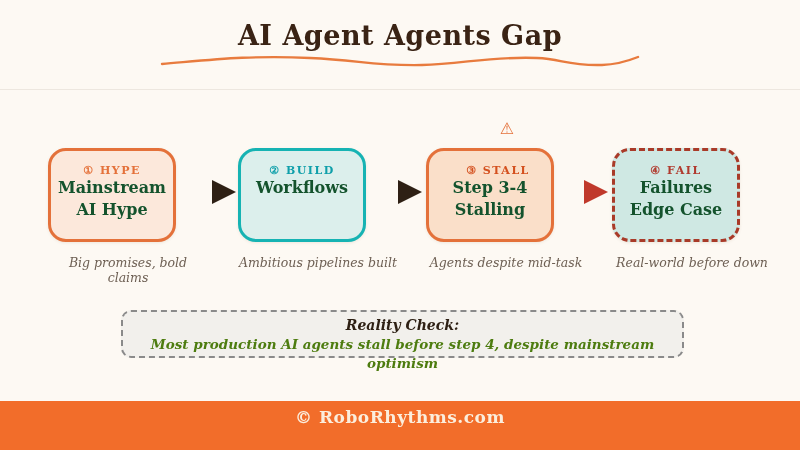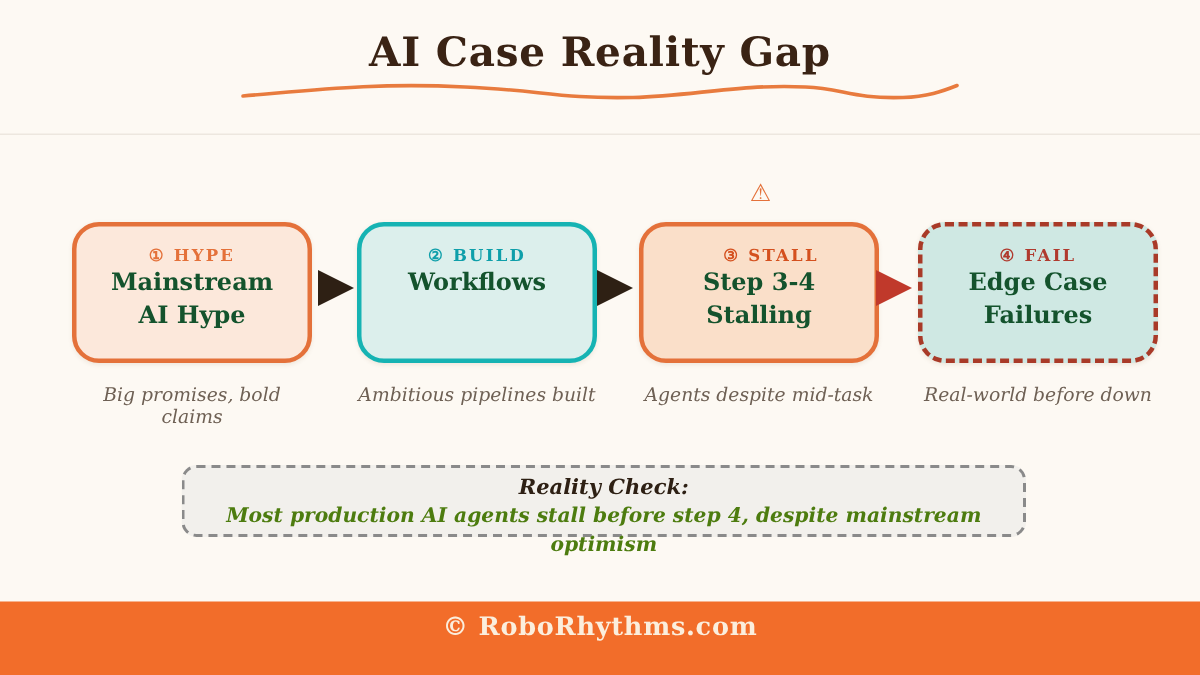--- a/index.html
+++ b/index.html
@@ -98,7 +98,7 @@
 
 <div id="stage" style="background: rgb(253, 249, 243);">
 
-  <div class="page-title" style="color: rgb(58, 35, 20);">AI Case Reality Gap</div>
+  <div class="page-title" style="color: rgb(58, 35, 20);">AI Agent Agents Gap</div>
 
   <svg class="wave" viewBox="0 0 480 20" preserveAspectRatio="none">
     <path id="wave-path" d="M2 12 C 50 8, 90 3, 150 6 C 200 8, 212 14, 262 13 C 302 12, 332 4, 377 6 C 402 7, 408 14, 442 13 C 458 12.5, 468 9, 478 5" fill="none" stroke="#e87b3e" stroke-width="2.4" stroke-linecap="round"></path>

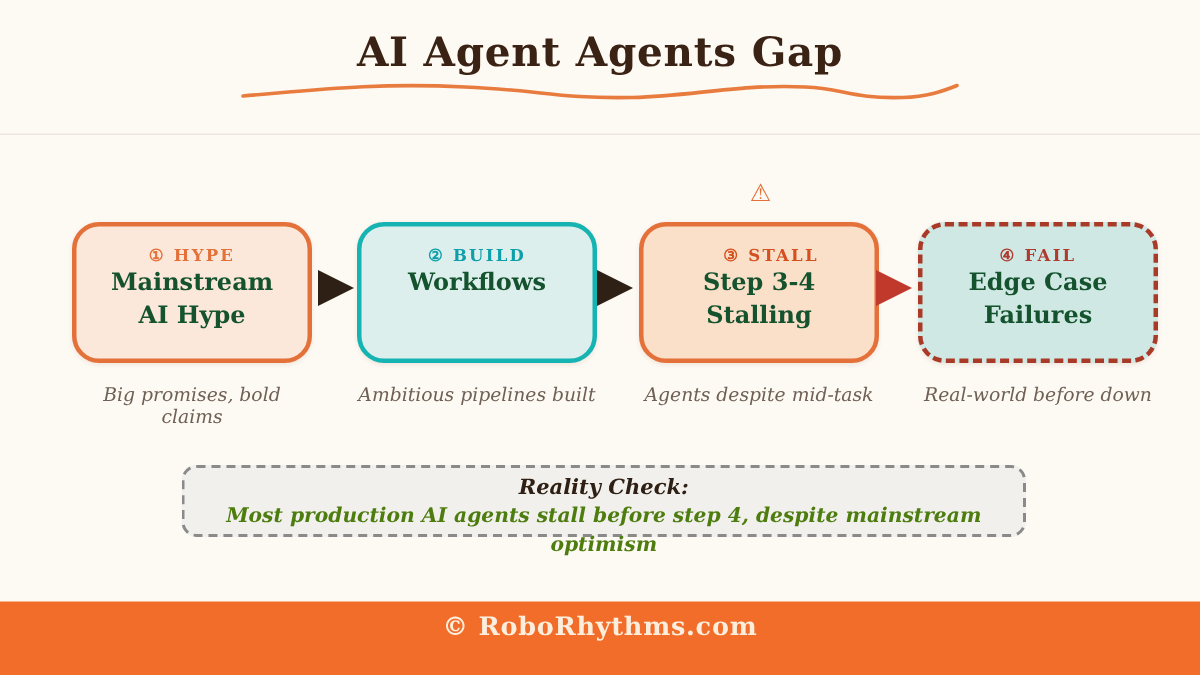--- a/index.html
+++ b/index.html
@@ -28,7 +28,7 @@
   }
   .step {
     position: absolute; top: 148px;
-    width: 160px; height: 94px;
+    width: 128px; height: 94px;
     border: 3px solid #e4713a;
     border-radius: 18px;
     text-align: center;

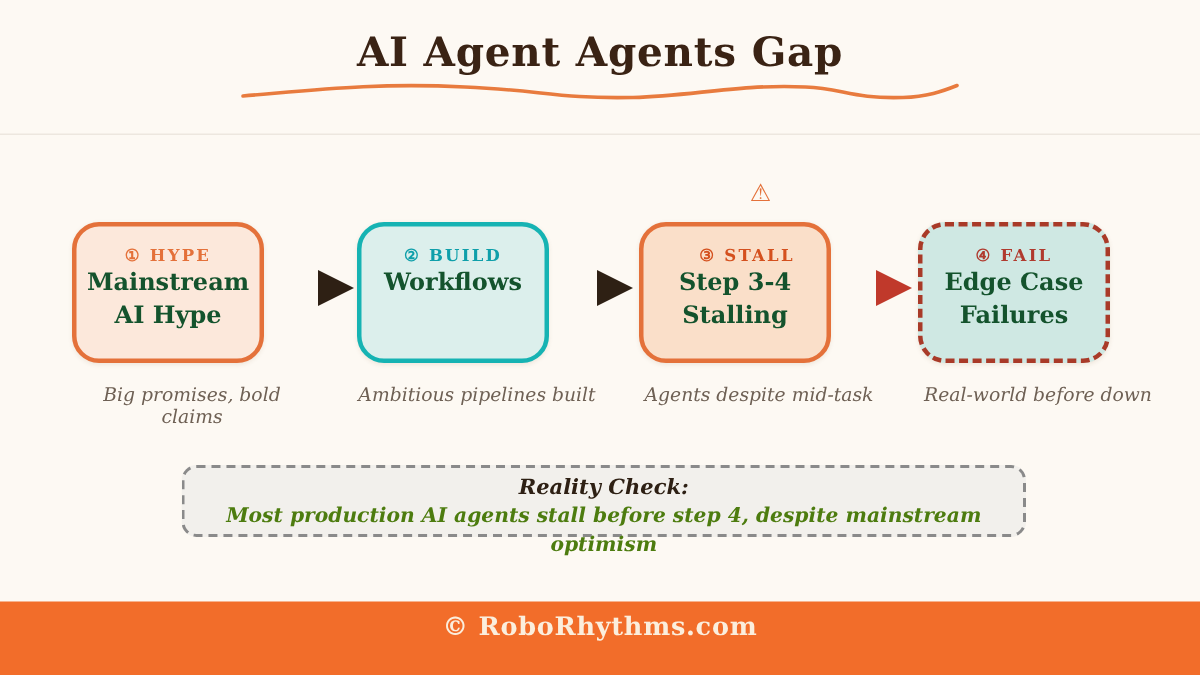--- a/index.html
+++ b/index.html
@@ -129,8 +129,8 @@
 
   <div class="step" style="left: 612px; background: rgb(207, 232, 227); border-color: rgb(169, 58, 40); border-style: dashed;">
     <div class="badge" style="color: rgb(176, 58, 46);">④ FAIL</div>
+    <div class="line">Failures</div>
     <div class="line">Edge Case</div>
-    <div class="line">Failures</div>
   </div>
 
   <div class="caption" style="left:48px">Big promises, bold claims</div>

